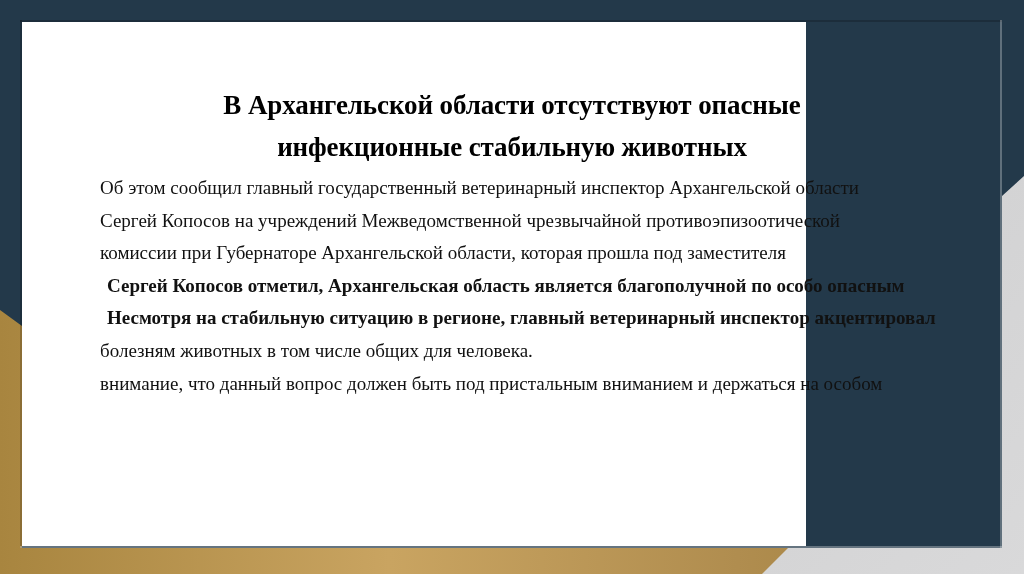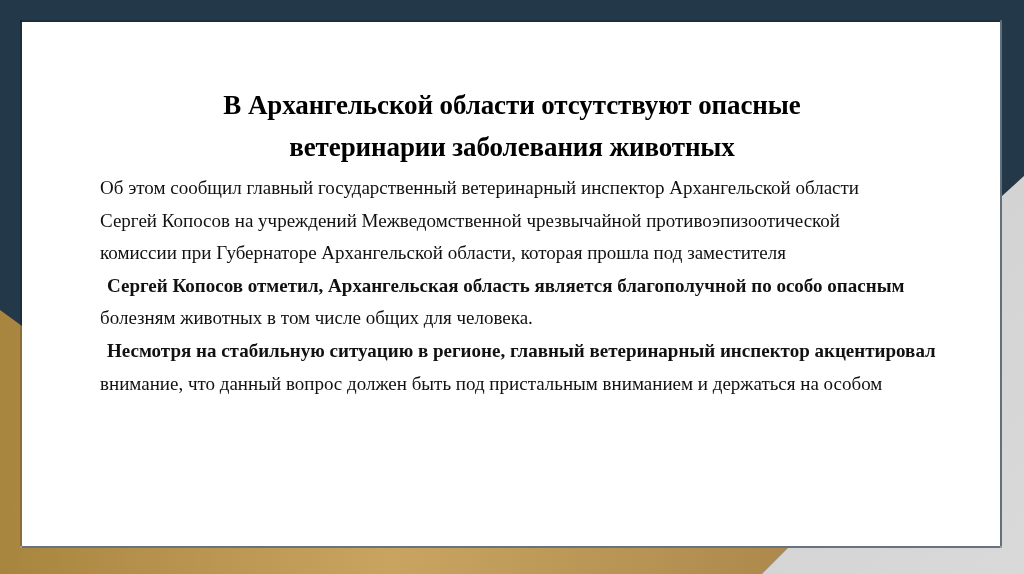--- a/index.html
+++ b/index.html
@@ -81,7 +81,7 @@
     position: absolute;
     left: 22px;
     top: 22px;
-    width: 978px;
+    width: 784px;
     height: 524px;
     background: #ffffff;
   }

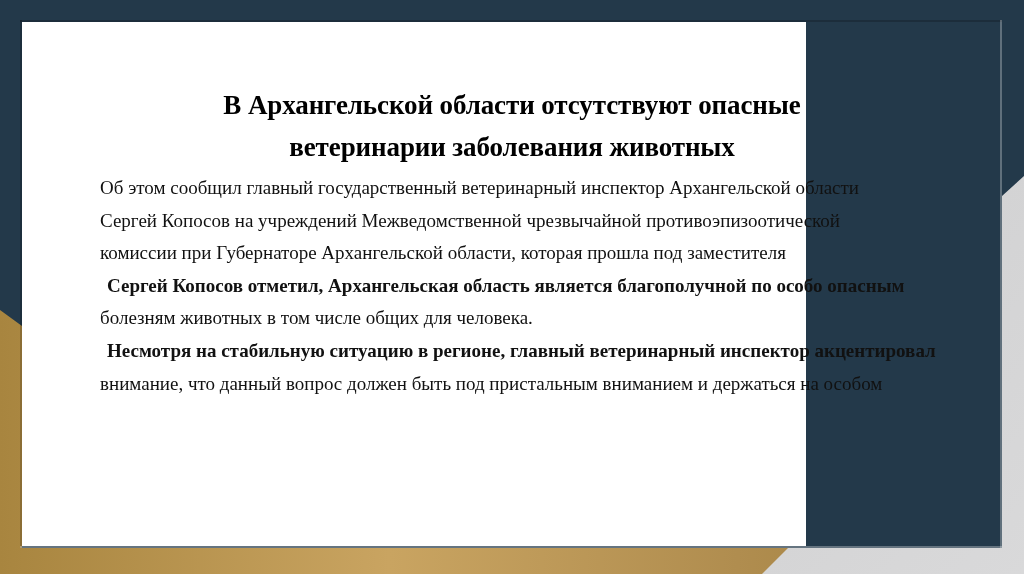--- a/index.html
+++ b/index.html
@@ -135,7 +135,7 @@
 
     <h1 class="slide-title">
       <span class="title-line">В Архангельской области отсутствуют опасные</span>
-      <span class="title-line">ветеринарии заболевания животных</span>
+      <span class="title-line">инфекционные стабильную животных</span>
     </h1>
 
     <div class="body-block">

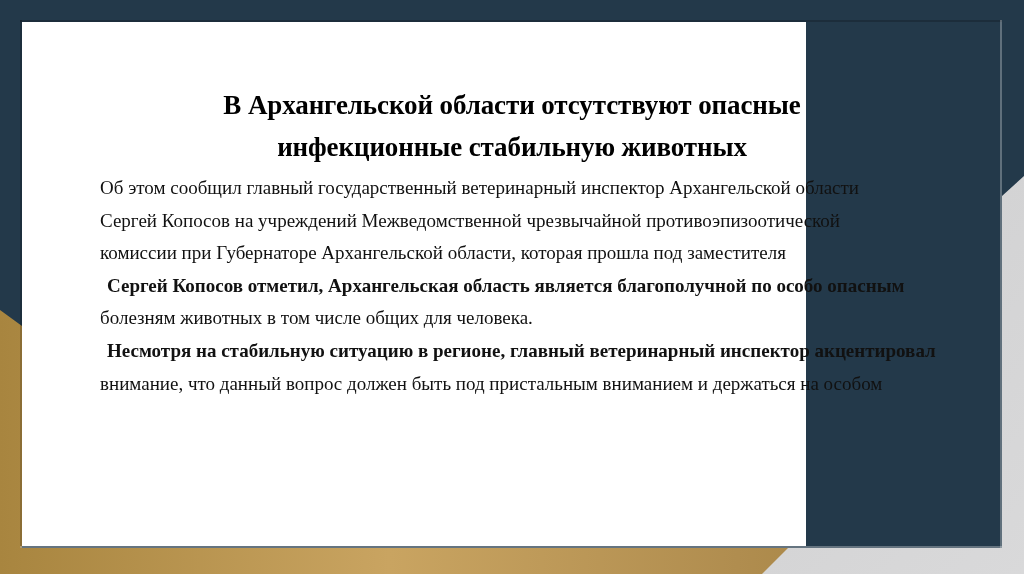--- a/index.html
+++ b/index.html
@@ -143,8 +143,8 @@
       <span class="body-line">Сергей Копосов на учреждений Межведомственной чрезвычайной противоэпизоотической</span>
       <span class="body-line">комиссии при Губернаторе Архангельской области, которая прошла под заместителя</span>
       <span class="body-line indent">Сергей Копосов отметил, Архангельская область является благополучной по особо опасным</span>
+      <span class="body-line indent">Несмотря на стабильную ситуацию в регионе, главный ветеринарный инспектор акцентировал</span>
       <span class="body-line">болезням животных в том числе общих для человека.</span>
-      <span class="body-line indent">Несмотря на стабильную ситуацию в регионе, главный ветеринарный инспектор акцентировал</span>
       <span class="body-line">внимание, что данный вопрос должен быть под пристальным вниманием и держаться на особом</span>
     </div>
 

